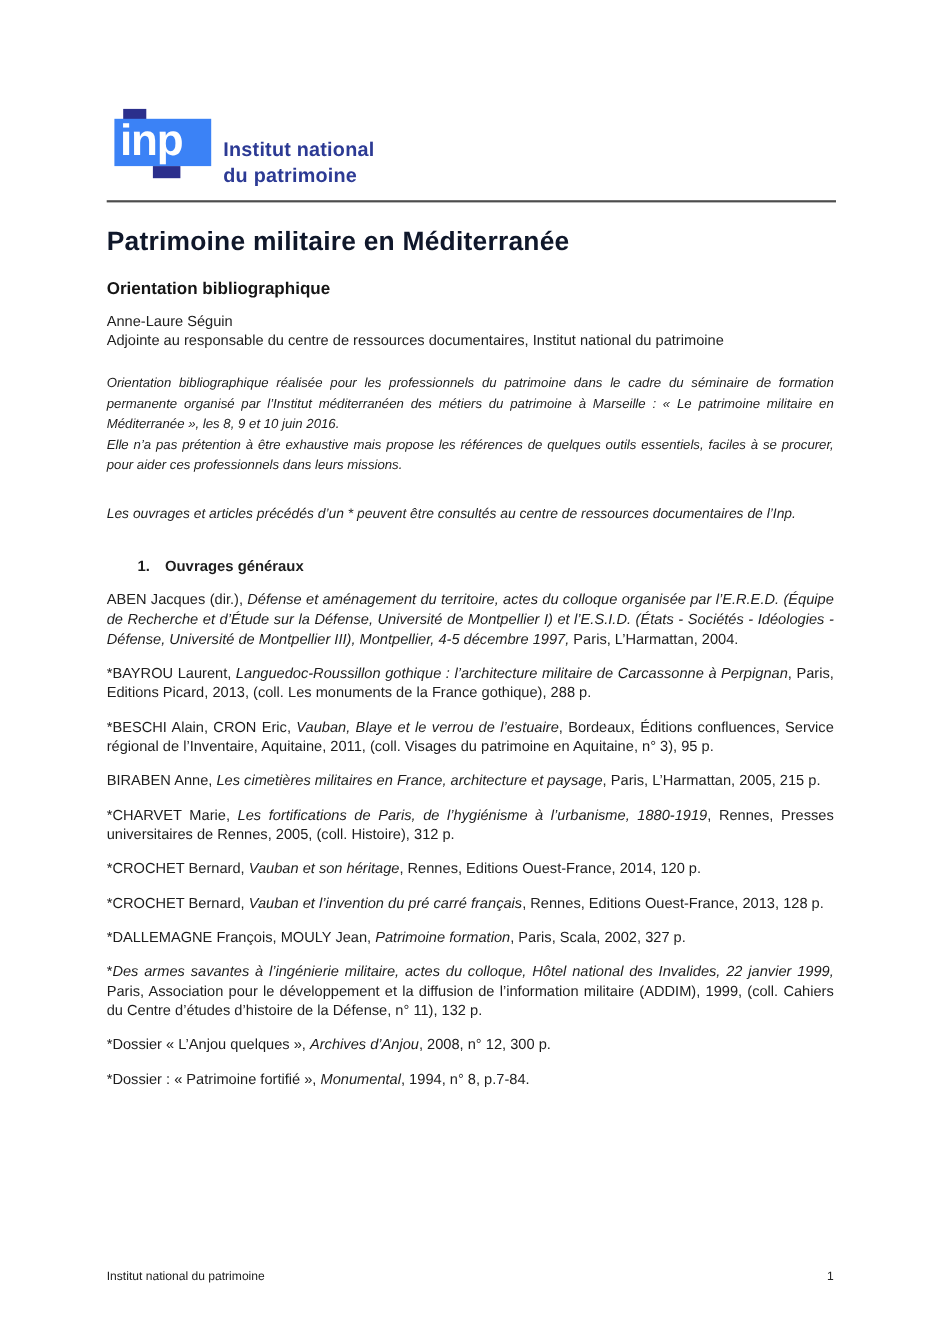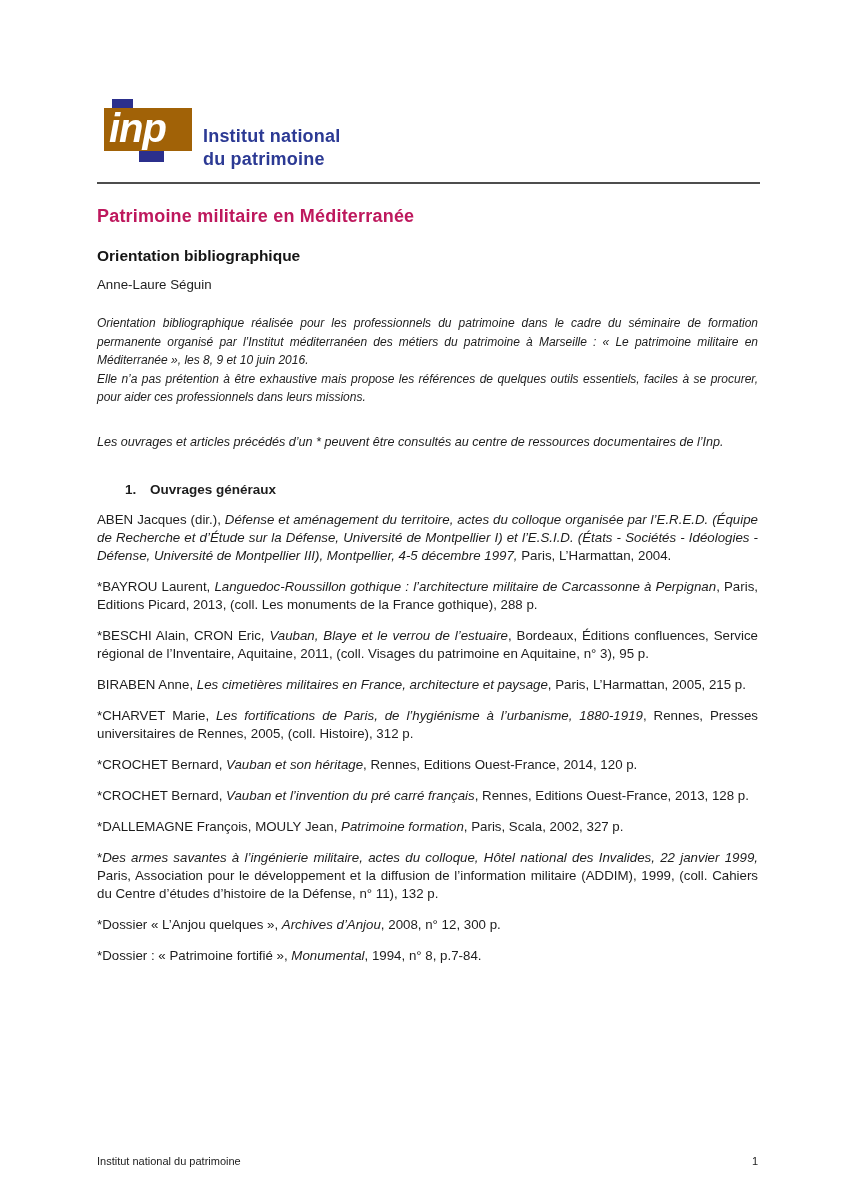--- a/index.html
+++ b/index.html
@@ -153,7 +153,7 @@
 
   <div class="logo">
     <div class="logo-tab-top" style="background: rgb(43, 47, 140);"></div>
-    <div class="logo-box" style="background: #a16207; font-style: italic;">
+    <div class="logo-box" style="background: #3b82f6;">
       <div class="logo-inp">inp</div>
     </div>
     <div class="logo-tab-bottom" style="background: rgb(43, 47, 140);"></div>

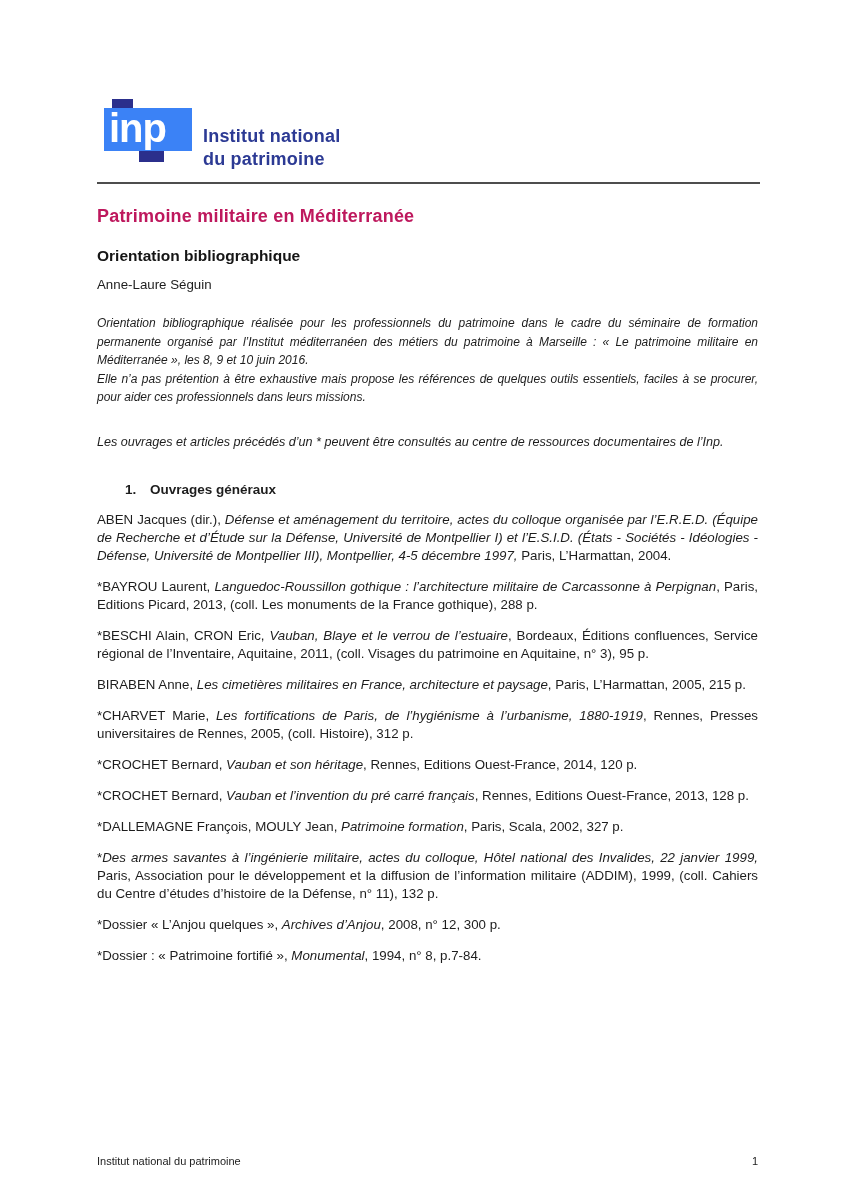--- a/index.html
+++ b/index.html
@@ -86,11 +86,11 @@
     width: 661px;
   }
   .doc-title {
-    font-size: 18px;
+    font-size: 24px;
     font-weight: bold;
     letter-spacing: 0.2px;
     margin: 0 0 20px 0;
-    color: #be185d;
+    color: #0f172a;
   }
   .doc-subtitle {
     font-size: 15.5px;

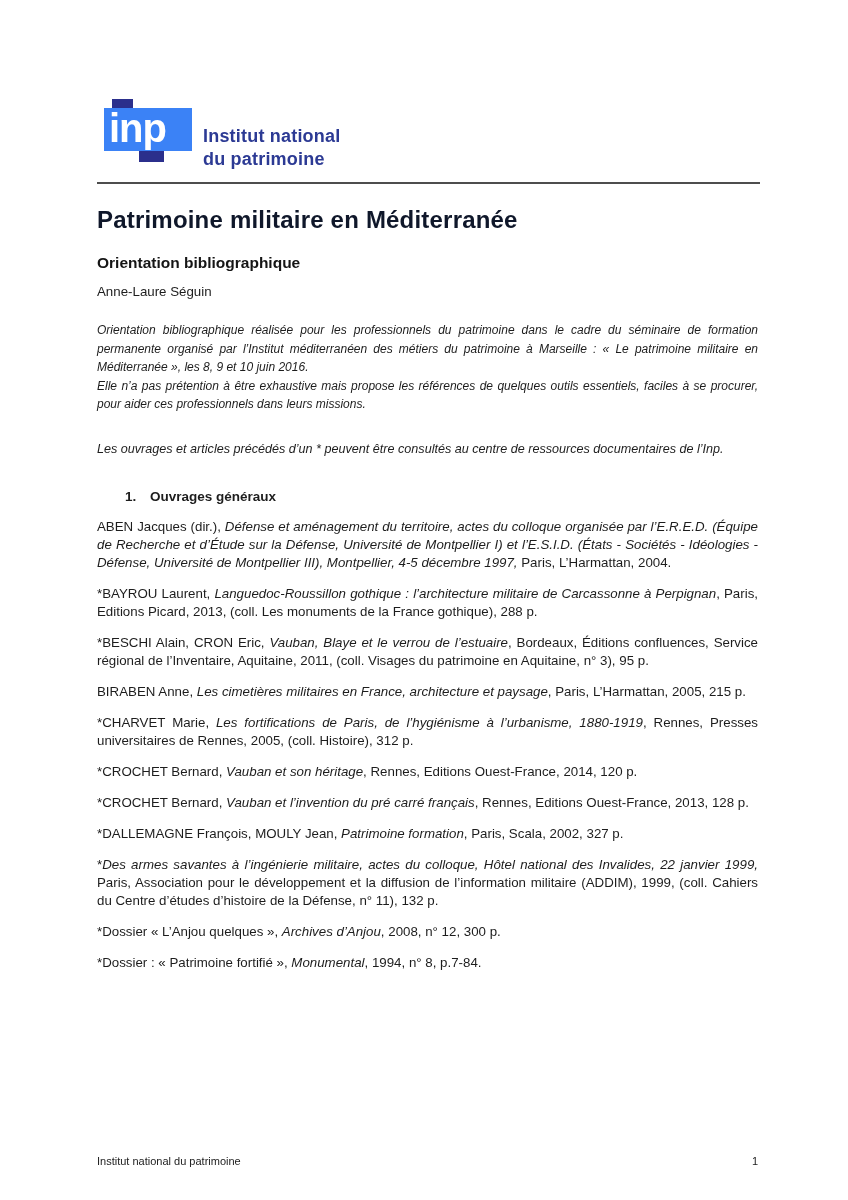--- a/index.html
+++ b/index.html
@@ -170,6 +170,7 @@
     <h2 class="doc-subtitle">Orientation bibliographique</h2>
 
     <p class="author-name">Anne-Laure Séguin</p>
+    <p class="author-role">Adjointe au responsable du centre de ressources documentaires, Institut national du patrimoine</p>
 
     <div class="intro">
       <p>Orientation bibliographique réalisée pour les professionnels du patrimoine dans le cadre du séminaire de formation permanente organisé par l’Institut méditerranéen des métiers du patrimoine à Marseille : « Le patrimoine militaire en Méditerranée », les 8, 9 et 10 juin 2016.</p>

